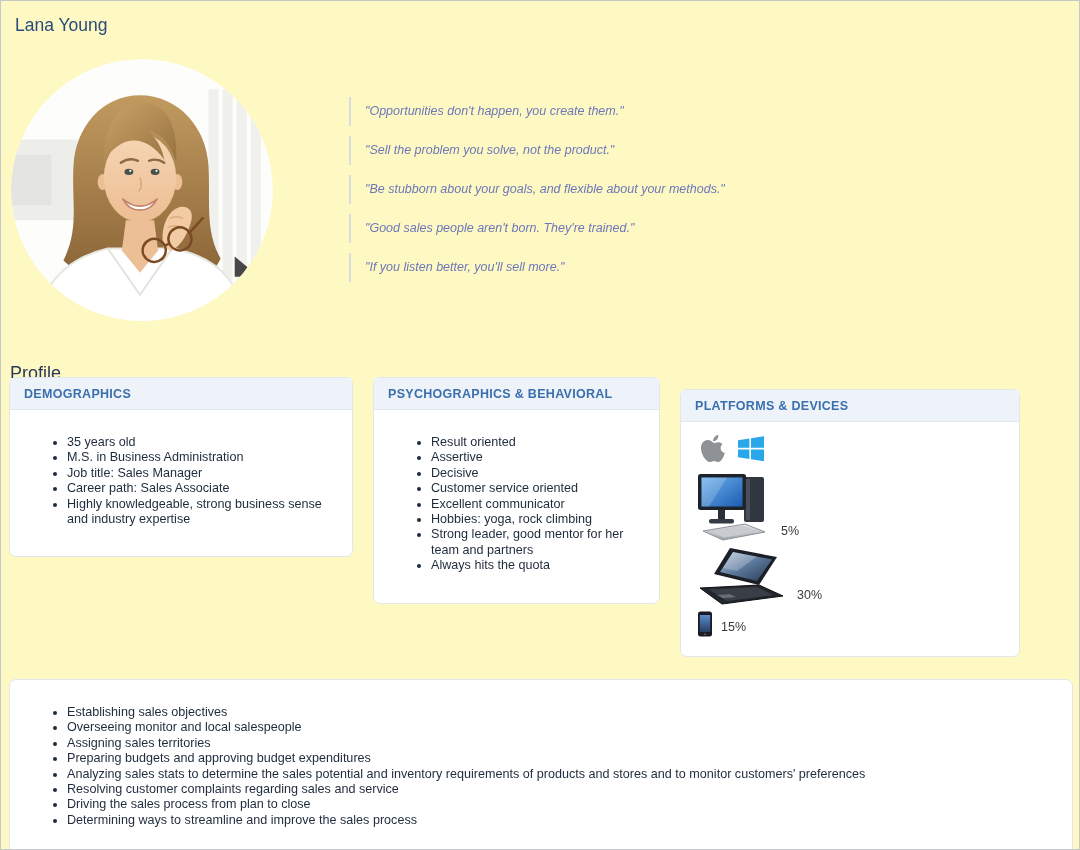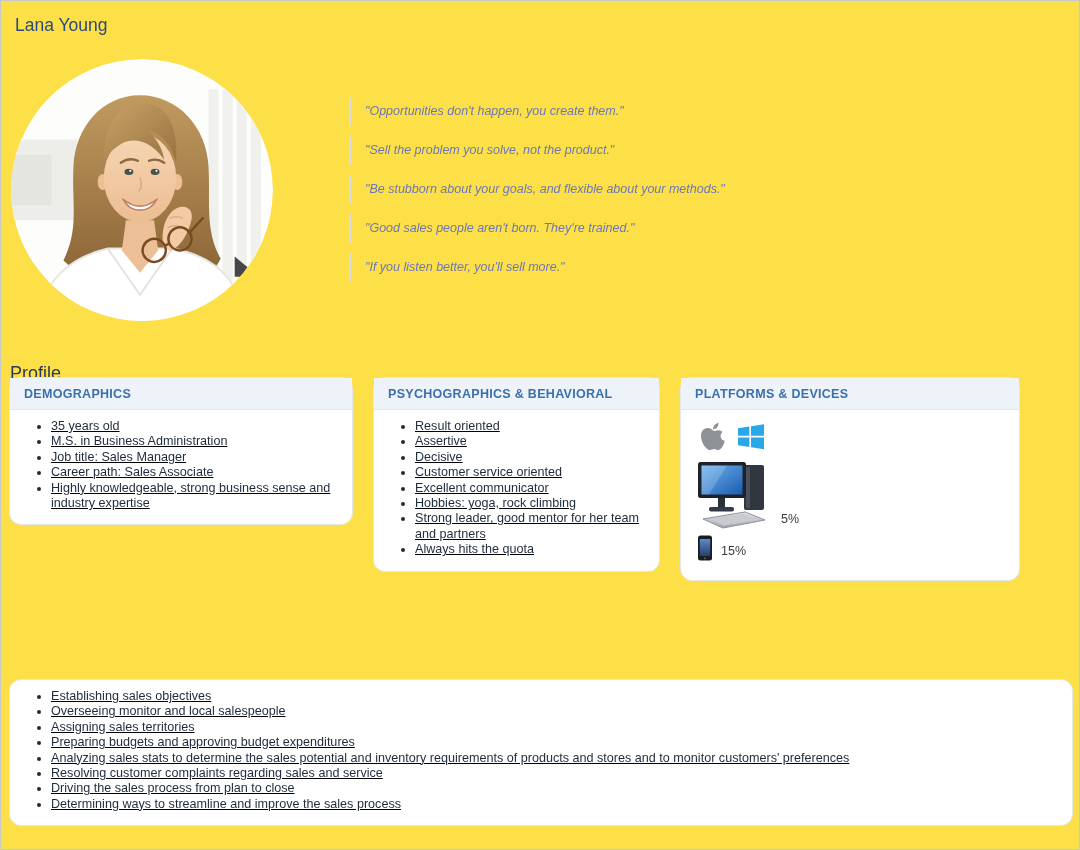--- a/index.html
+++ b/index.html
@@ -9,7 +9,7 @@
     width: 1080px;
     height: 850px;
     border: 1px solid #c6c9cc;
-    background: #fde047;
+    background: #fef9c3;
     font-family: "Liberation Sans", sans-serif;
     overflow: hidden;
   }

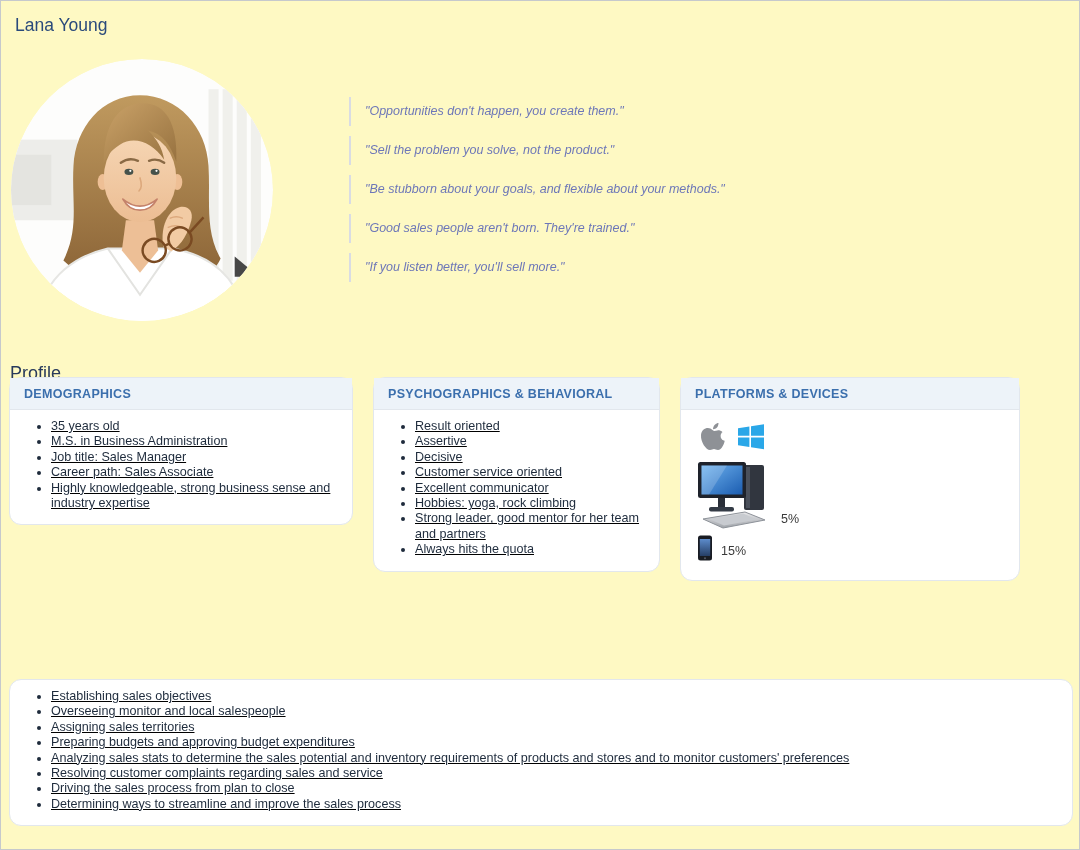--- a/index.html
+++ b/index.html
@@ -67,7 +67,7 @@
   }
   .panel {
     border: 1px solid #e2e7ed;
-    border-radius: 12px;
+    border-radius: 7px;
     background: #fff;
   }
   .panel-header {

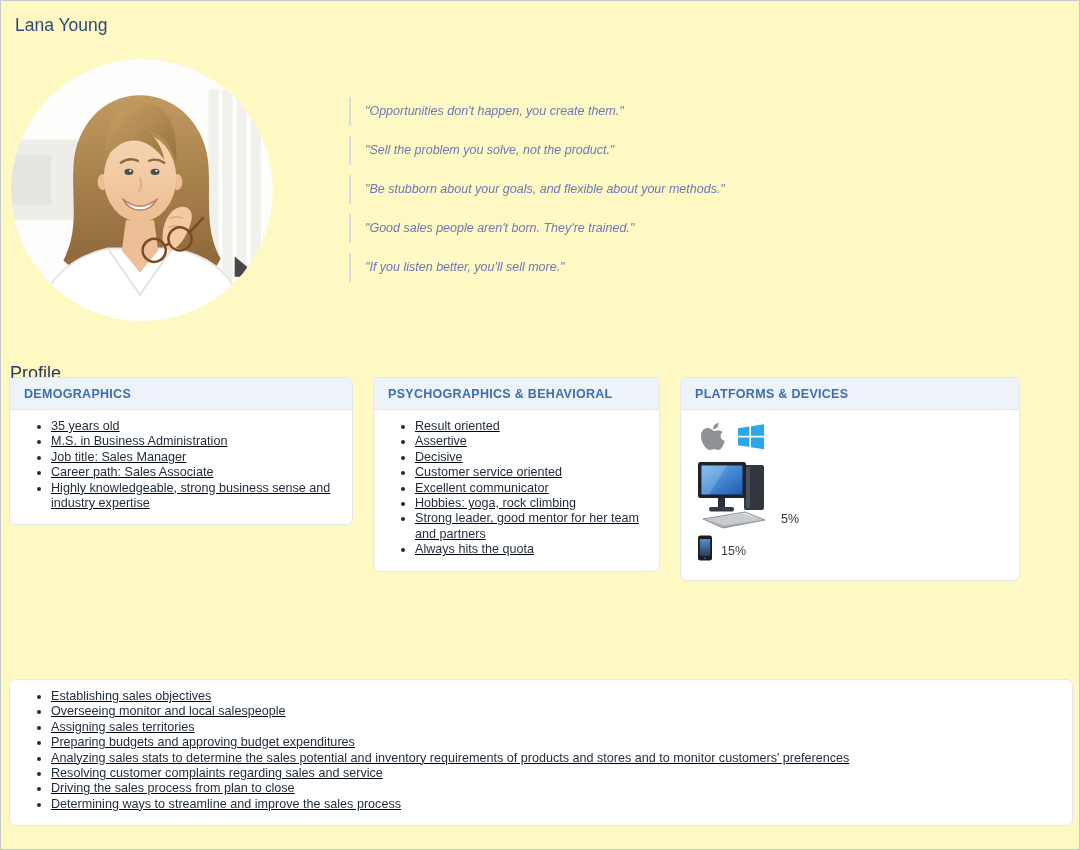--- a/index.html
+++ b/index.html
@@ -88,7 +88,7 @@
   }
   .panel-demographics { width: 344px; }
   .panel-psychographics { width: 287px; }
-  .panel-platforms { width: 340px; }
+  .panel-platforms { width: 340px; margin-top: 12px; }
   
   .platform-logos { display: flex; align-items: center; gap: 9px; margin: 2px 0 8px 2px; }
   .device-row { display: flex; align-items: flex-end; gap: 8px; margin: 0 0 6px 2px; }

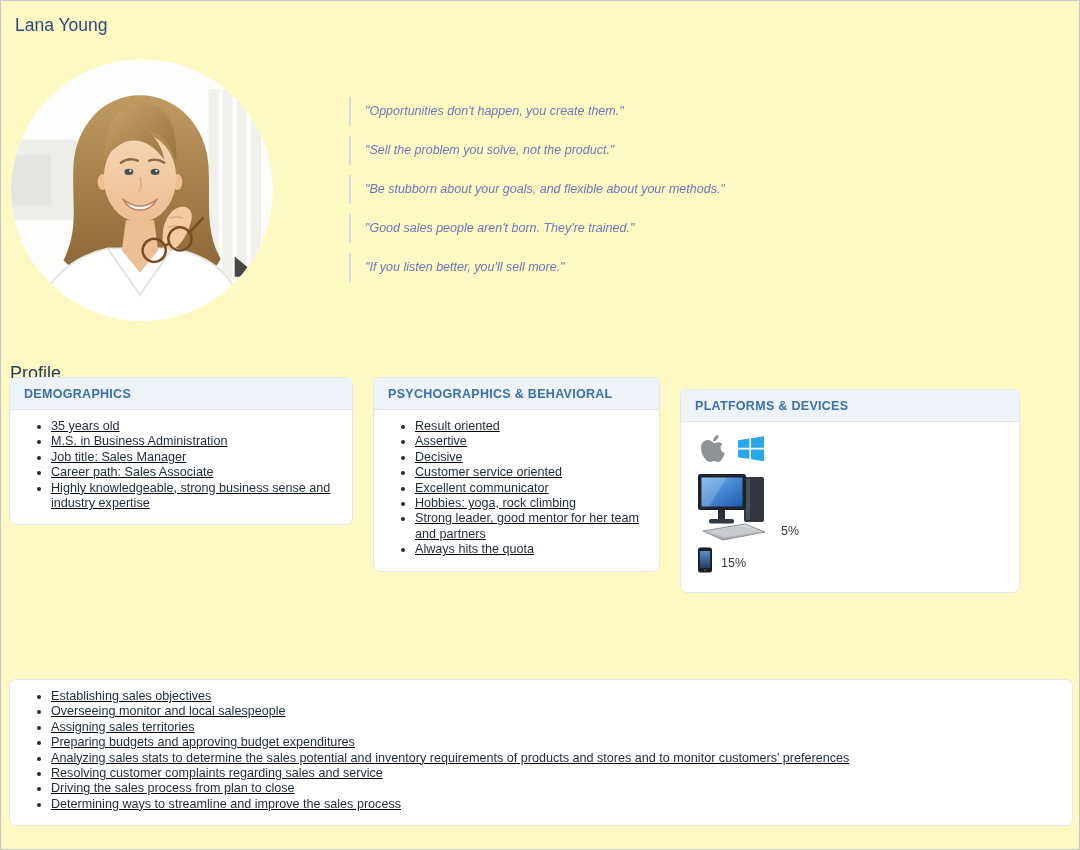--- a/index.html
+++ b/index.html
@@ -80,7 +80,7 @@
     letter-spacing: .3px;
   }
   .panel-body { padding: 9px 14px 13px; }
-  .panel ul { margin: 0; padding: 0 0 0 27px; text-decoration: underline; }
+  .panel ul { margin: 16px; padding: 0 0 0 27px; }
   .panel li {
     font-size: 12.6px;
     color: #1e2b3c;

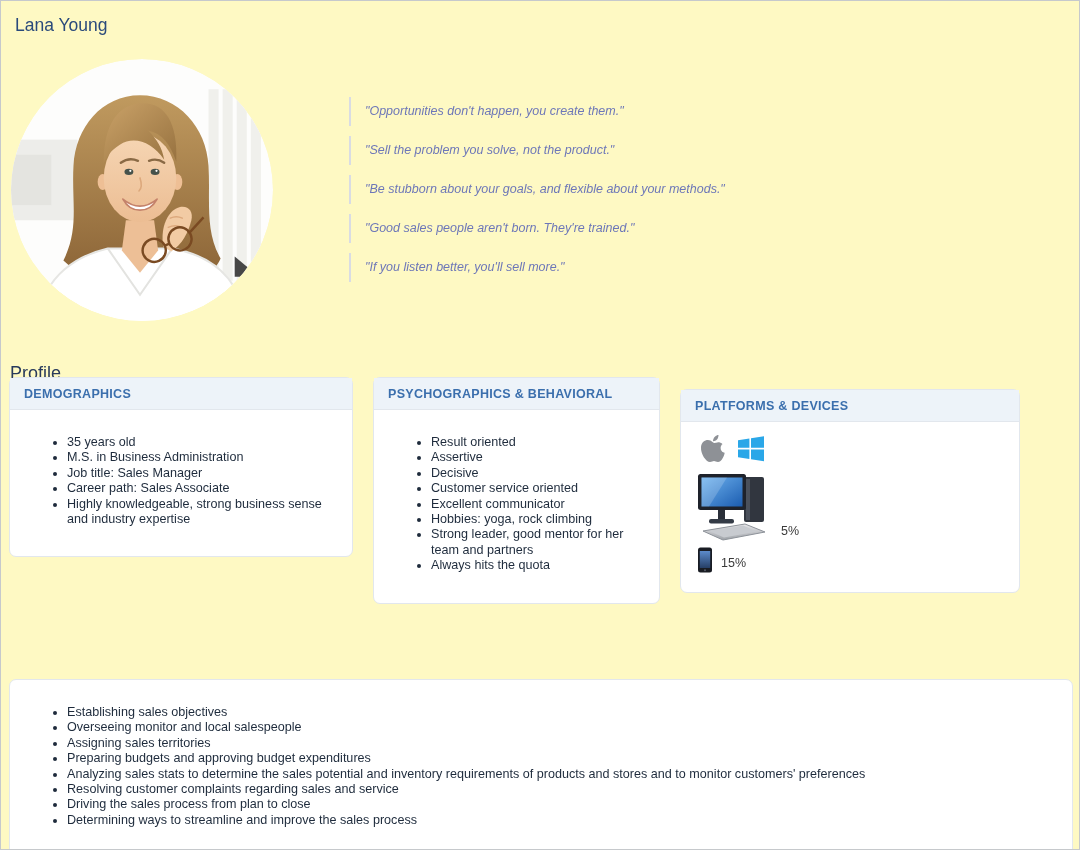--- a/index.html
+++ b/index.html
@@ -261,6 +261,24 @@
           <span class="device-pct">5%</span>
         </div>
 
+        <div class="device-row">
+          <svg width="92" height="58" viewBox="0 0 92 58">
+            <defs>
+              <linearGradient id="scr2" x1="0" y1="0" x2="1" y2="1">
+                <stop offset="0" stop-color="#b9c9dd"></stop>
+                  <stop offset="0.5" stop-color="#5a779b"></stop>
+                  <stop offset="1" stop-color="#273a52"></stop>
+              </linearGradient>
+            </defs>
+            <polygon points="33,1 80,10 62,38 17,27" fill="#1c1f26"></polygon>
+            <polygon points="36,5 75,12.5 60,34 23,25" fill="url(#scr2)"></polygon>
+            <polygon points="36,5 60,9.5 40,24 26,21" fill="#ffffff" opacity="0.22"></polygon>
+            <polygon points="3,41 62,38 86,49 25,57" fill="#23262c" stroke="#0e1014" stroke-width="1"></polygon>
+            <polygon points="12,42.5 60,40 76,48 30,54" fill="#3a3e46"></polygon>
+            <polygon points="20,48 33,47.2 39,50 26,51.2" fill="#6a6f77"></polygon>
+          </svg>
+          <span class="device-pct">30%</span>
+        </div>
 
 
         <div class="device-row">

